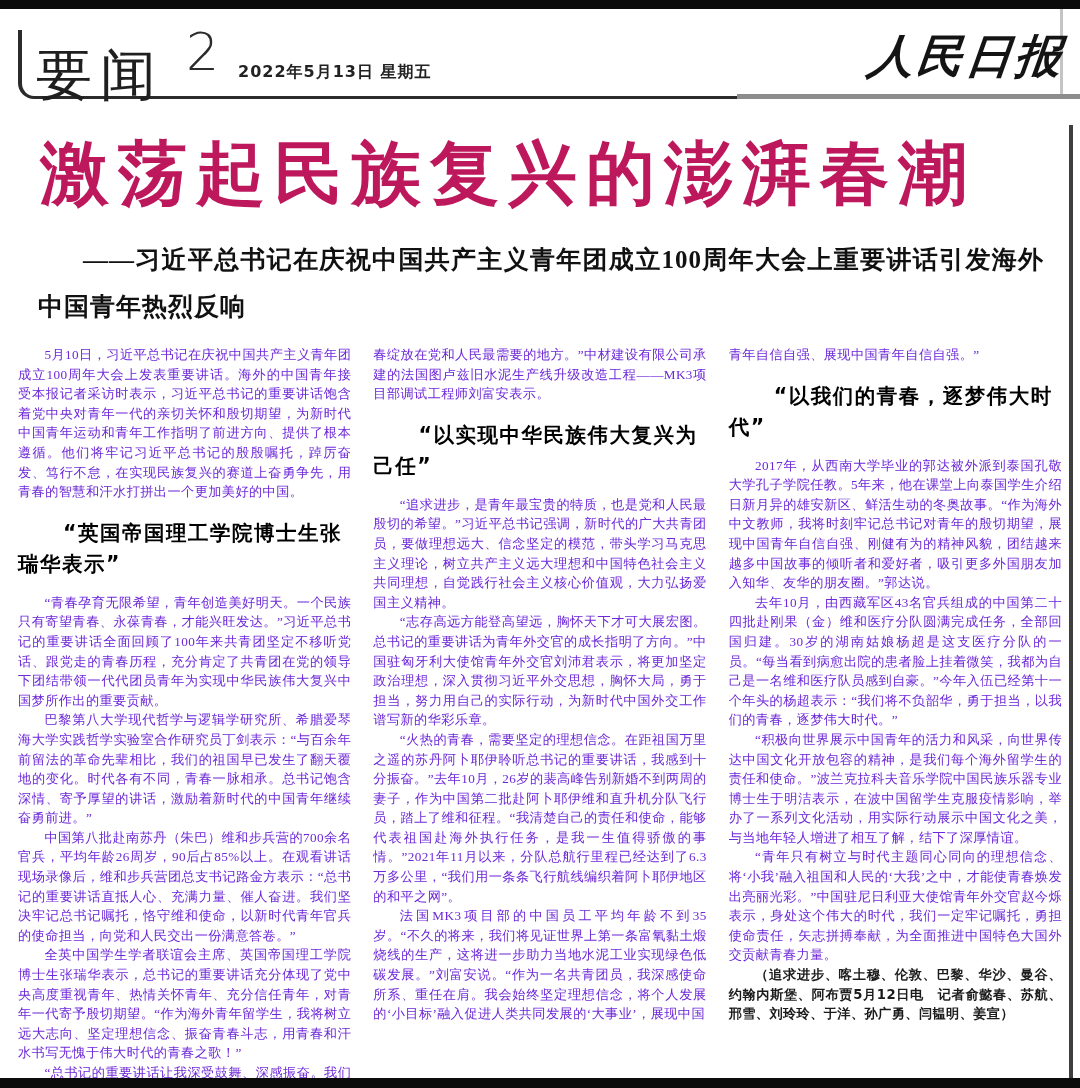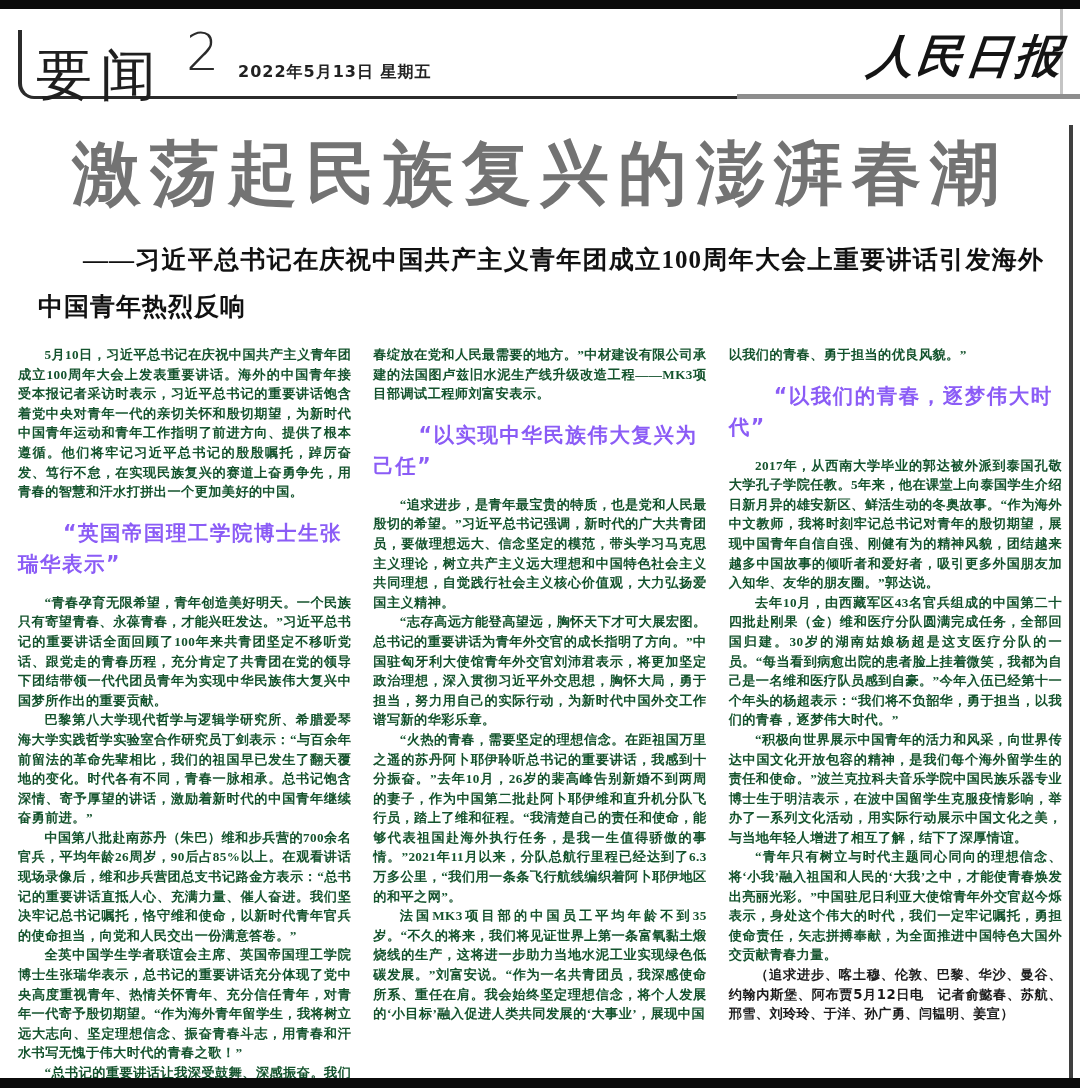--- a/index.html
+++ b/index.html
@@ -27,9 +27,9 @@
   .masthead-rule{position:absolute;left:737px;top:94px;width:343px;height:5px;background:#8d8d8d;}
 
   
-  .headline{position:absolute;top:128px;left:40px;width:1000px;text-align:center;
+  .headline{position:absolute;top:128px;left:40px;width:1000px;
     font-family:"DejaVu Sans","Liberation Sans",sans-serif;font-weight:900;
-    font-size:69px;letter-spacing:9px;color:#737373;white-space:nowrap;}
+    font-size:69px;letter-spacing:9px;color:#be185d;white-space:nowrap;}
   .subheadline{position:absolute;top:236px;left:38px;width:1006px;
     font-weight:bold;font-size:25px;line-height:47px;letter-spacing:1px;
     color:#111;text-indent:1.8em;text-align:justify;}

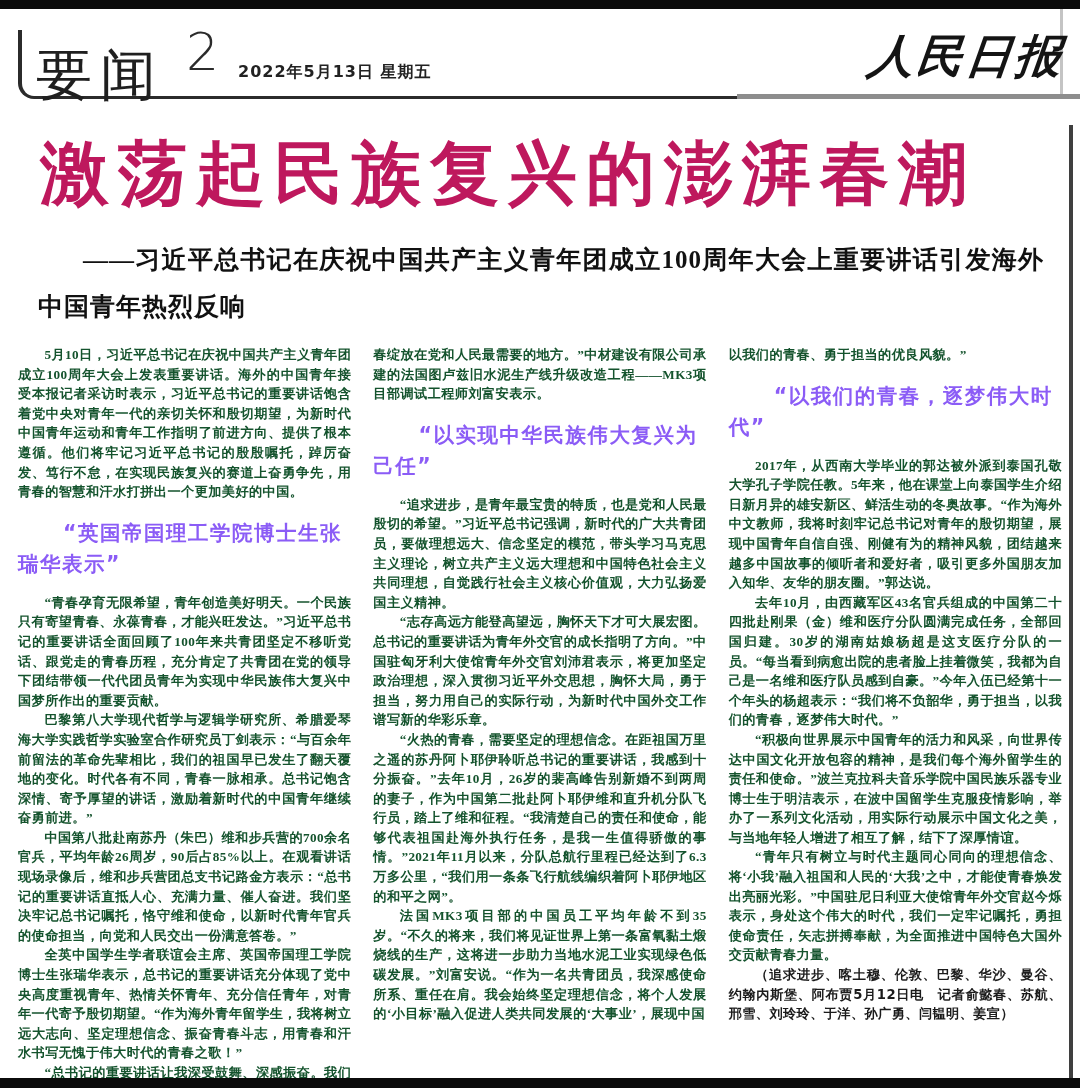--- a/index.html
+++ b/index.html
@@ -38,7 +38,7 @@
   .columns{position:absolute;top:345px;left:18px;width:1044px;display:flex;gap:22px;}
   .column{flex:1;min-width:0;}
   .body-para{margin:0;font-size:13.2px;line-height:19.6px;letter-spacing:0.4px;
-    text-align:justify;color:#14532d;text-indent:2em;font-weight:bold;}
+    text-align:justify;color:#6d28d9;text-indent:2em;}
   .body-para.cont{text-indent:0;}
   .body-para.byline{font-family:"DejaVu Sans","Liberation Sans",sans-serif;
     font-weight:bold;color:#1b1b1b;}

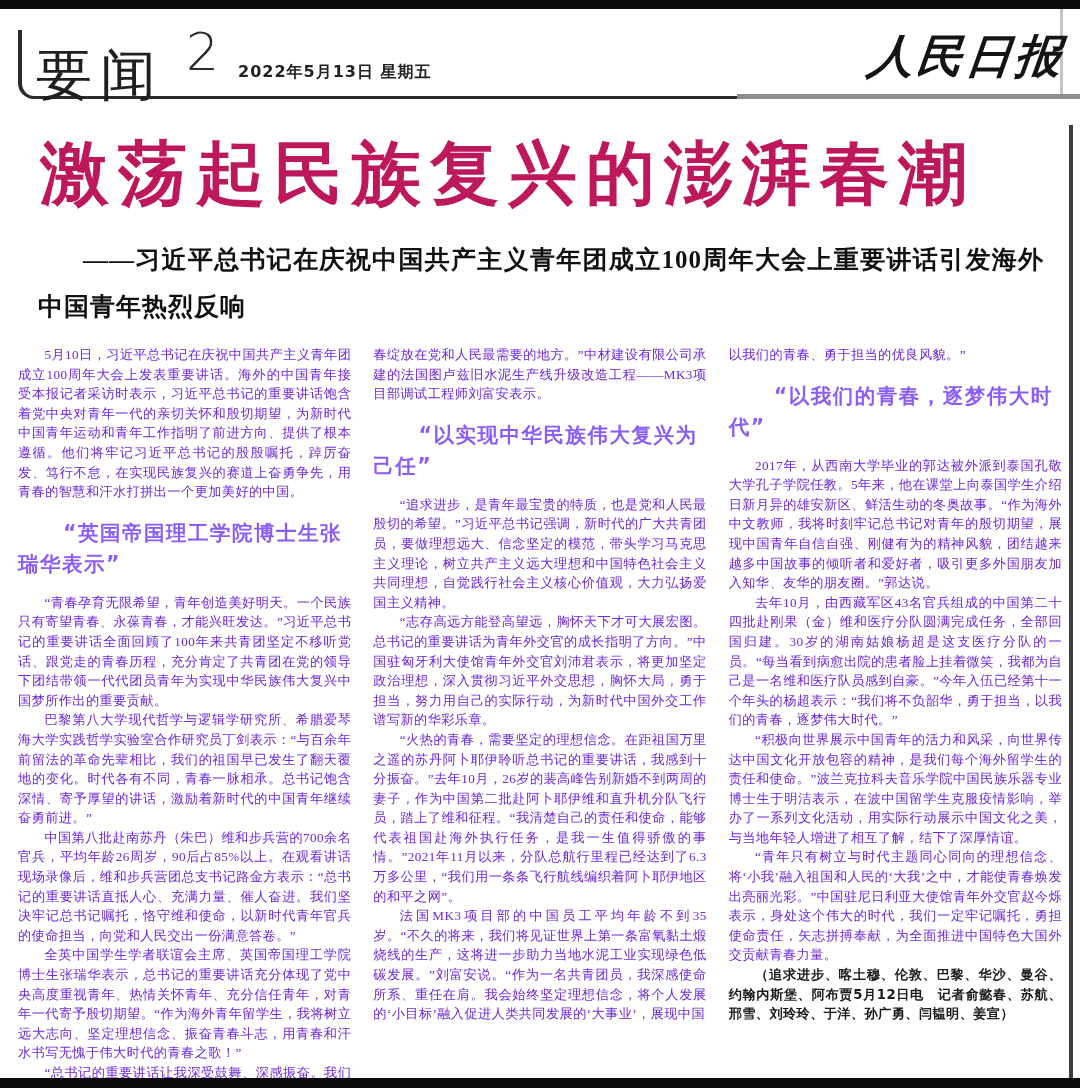--- a/index.html
+++ b/index.html
@@ -82,7 +82,7 @@
       <p class="body-para">法国MK3项目部的中国员工平均年龄不到35岁。“不久的将来，我们将见证世界上第一条富氧黏土煅烧线的生产，这将进一步助力当地水泥工业实现绿色低碳发展。”刘富安说。“作为一名共青团员，我深感使命所系、重任在肩。我会始终坚定理想信念，将个人发展的‘小目标’融入促进人类共同发展的‘大事业’，展现中国</p>
     </div>
   <div class="column">
-      <p class="body-para cont">以我们的青春、勇于担当的优良风貌。”</p>
+      <p class="body-para cont">青年自信自强、展现中国青年自信自强。”</p>
       <div class="section-heading">“以我们的青春，逐梦伟大时代”</div>
       <p class="body-para">2017年，从西南大学毕业的郭达被外派到泰国孔敬大学孔子学院任教。5年来，他在课堂上向泰国学生介绍日新月异的雄安新区、鲜活生动的冬奥故事。“作为海外中文教师，我将时刻牢记总书记对青年的殷切期望，展现中国青年自信自强、刚健有为的精神风貌，团结越来越多中国故事的倾听者和爱好者，吸引更多外国朋友加入知华、友华的朋友圈。”郭达说。</p>
       <p class="body-para">去年10月，由西藏军区43名官兵组成的中国第二十四批赴刚果（金）维和医疗分队圆满完成任务，全部回国归建。30岁的湖南姑娘杨超是这支医疗分队的一员。“每当看到病愈出院的患者脸上挂着微笑，我都为自己是一名维和医疗队员感到自豪。”今年入伍已经第十一个年头的杨超表示：“我们将不负韶华，勇于担当，以我们的青春，逐梦伟大时代。”</p>

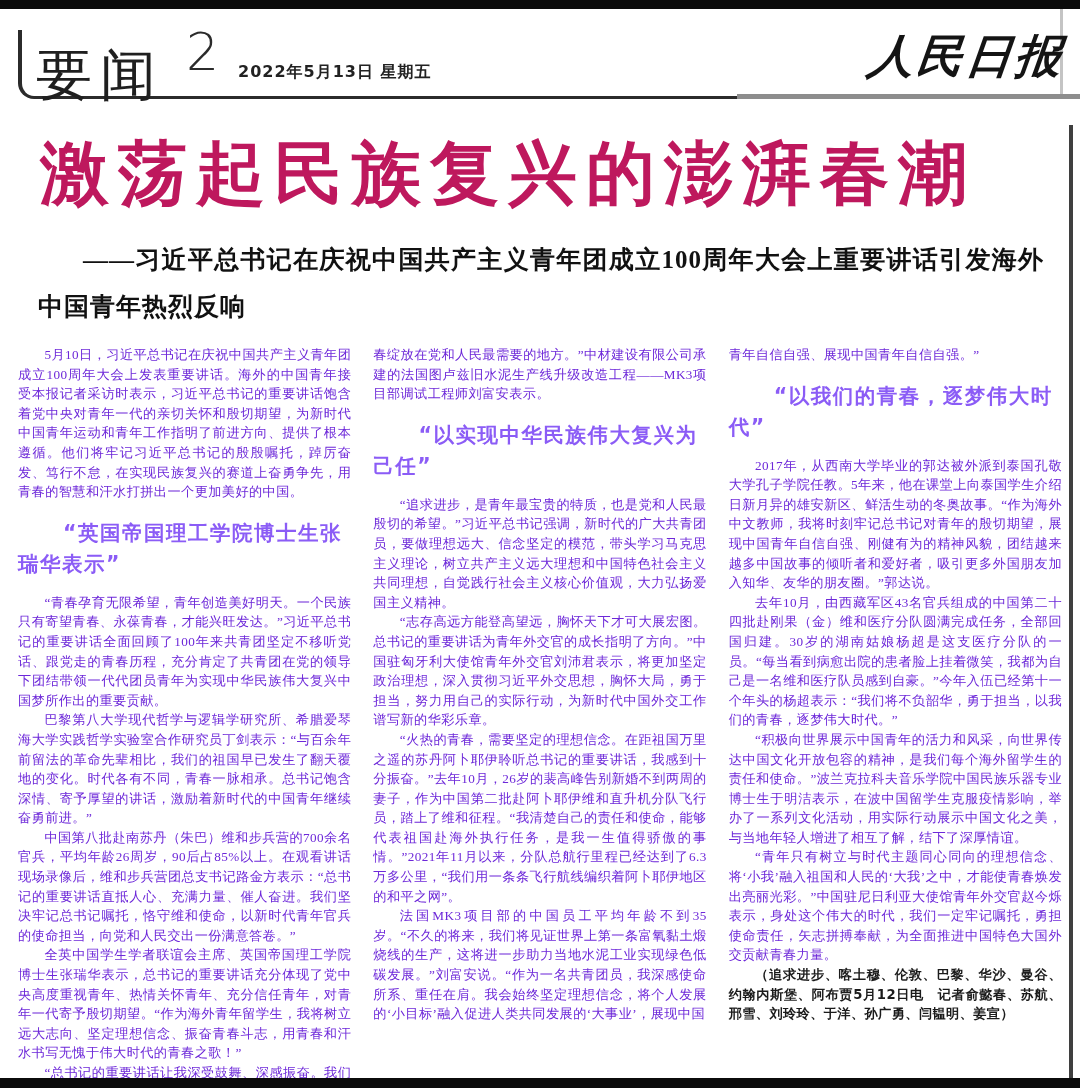--- a/index.html
+++ b/index.html
@@ -43,7 +43,7 @@
   .body-para.byline{font-family:"DejaVu Sans","Liberation Sans",sans-serif;
     font-weight:bold;color:#1b1b1b;}
   .section-heading{font-family:"DejaVu Sans","Liberation Sans",sans-serif;font-weight:bold;
-    font-size:20.5px;line-height:31px;letter-spacing:1.5px;color:#8b5cf6;
+    font-size:20.5px;line-height:31px;letter-spacing:1.5px;color:#000000;
     margin:16px 0 13px 0;text-indent:2.2em;}
 </style>
 </head>

